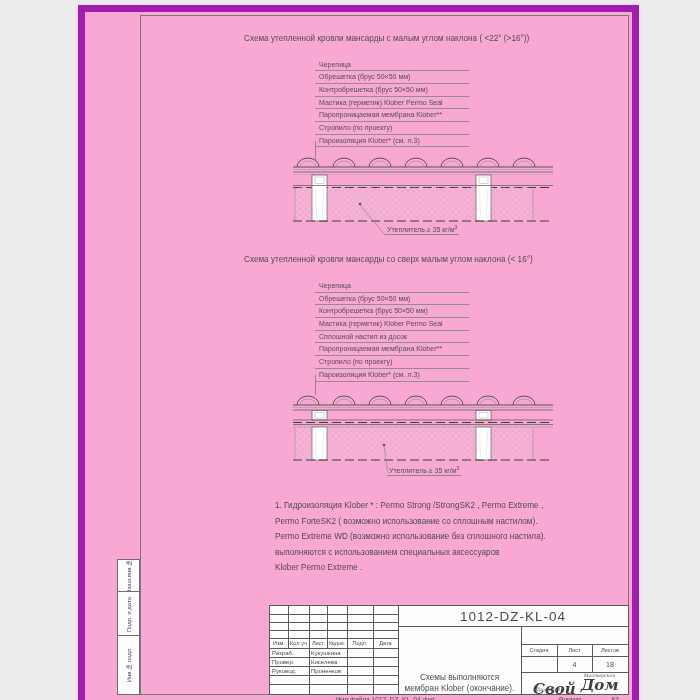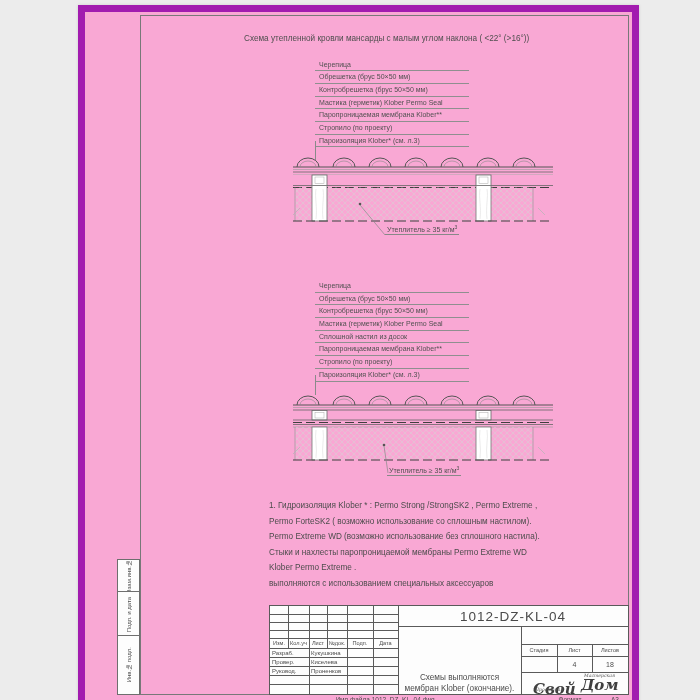--- a/index.html
+++ b/index.html
@@ -88,6 +88,7 @@
     <span>Утеплитель ≥ 35 кг/м</span><span class="sup">3</span>
   </div>
 
+  <div class="abs sec-title" style="left:159px;top:243px;">Схема  утепленной кровли мансарды со сверх малым углом наклона  (&lt; 16°)</div>
 
   <div class="abs" style="left:230px;top:268px;">
     <div class="lab-row">Черепица</div>

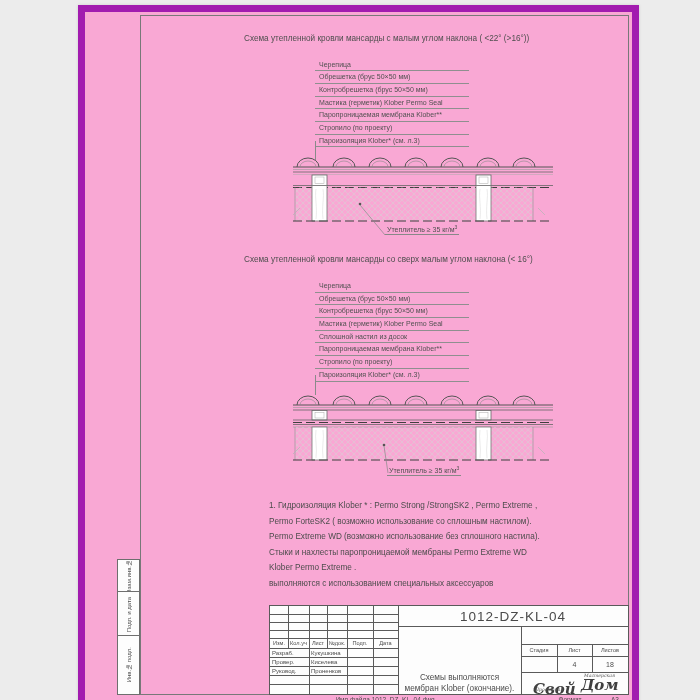--- a/index.html
+++ b/index.html
@@ -146,7 +146,7 @@
     <span>Утеплитель ≥ 35 кг/м</span><span class="sup">3</span>
   </div>
 
-  <div class="abs notes" style="left:184px;top:486px;">
+  <div class="abs notes" style="left:190px;top:486px;">
     <div>1. Гидроизоляция Klober * :   Permo Strong /StrongSK2 , Permo Extreme ,</div>
     <div>Permo ForteSK2 ( возможно использование со сплошным настилом).</div>
     <div>Permo Extreme WD (возможно использование без сплошного настила).</div>

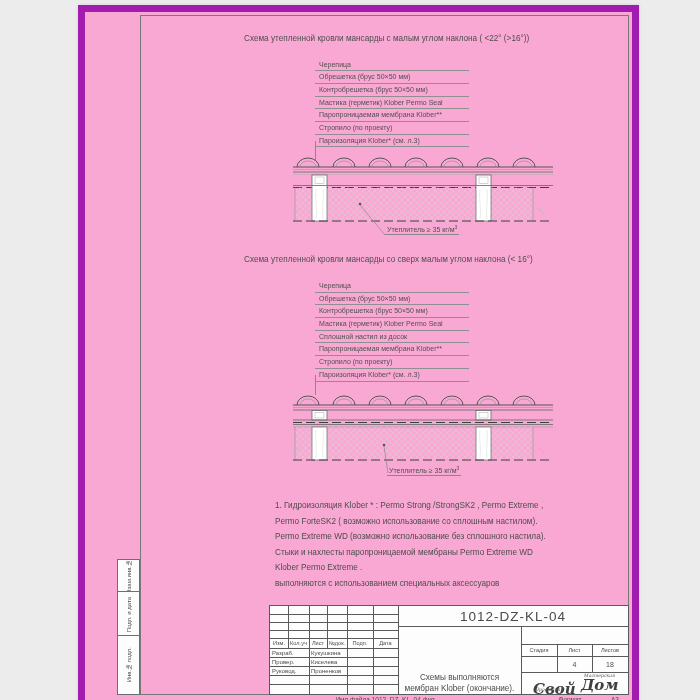--- a/index.html
+++ b/index.html
@@ -150,7 +150,6 @@
     <div>1. Гидроизоляция Klober * :   Permo Strong /StrongSK2 , Permo Extreme ,</div>
     <div>Permo ForteSK2 ( возможно использование со сплошным настилом).</div>
     <div>Permo Extreme WD (возможно использование без сплошного настила).</div>
-    <div>Стыки и нахлесты паропроницаемой мембраны Permo Extreme WD</div>
     <div>Klober Permo Extreme .</div>
     <div>выполняются с использованием  специальных аксессуаров</div>
   </div>

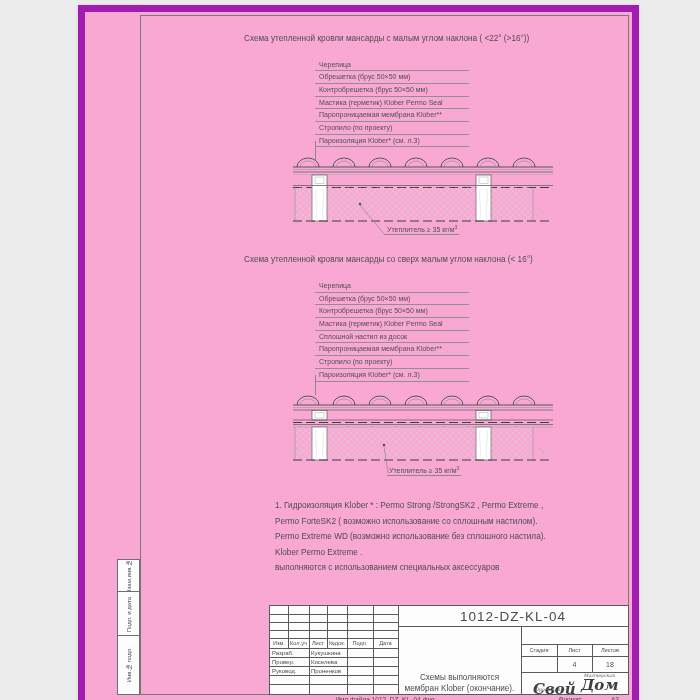--- a/index.html
+++ b/index.html
@@ -150,8 +150,8 @@
     <div>1. Гидроизоляция Klober * :   Permo Strong /StrongSK2 , Permo Extreme ,</div>
     <div>Permo ForteSK2 ( возможно использование со сплошным настилом).</div>
     <div>Permo Extreme WD (возможно использование без сплошного настила).</div>
+    <div>выполняются с использованием  специальных аксессуаров</div>
     <div>Klober Permo Extreme .</div>
-    <div>выполняются с использованием  специальных аксессуаров</div>
   </div>
 
   <div class="abs tb" style="left:184px;top:593px;width:358px;height:88px;">

